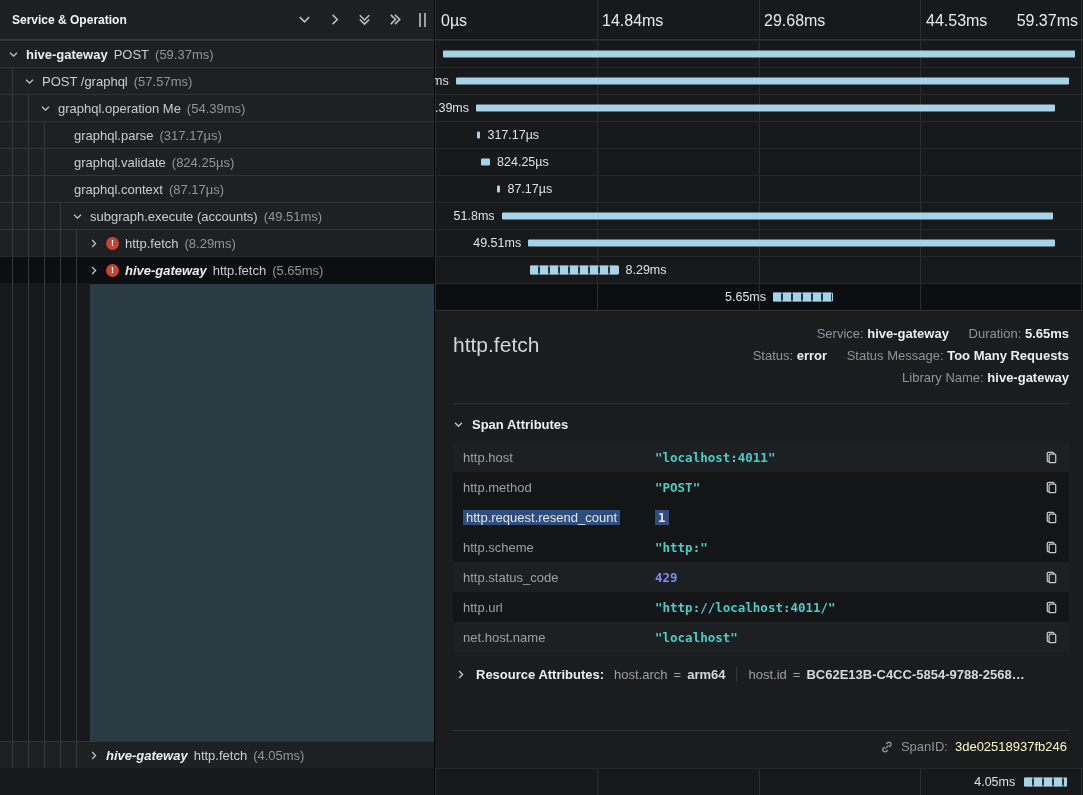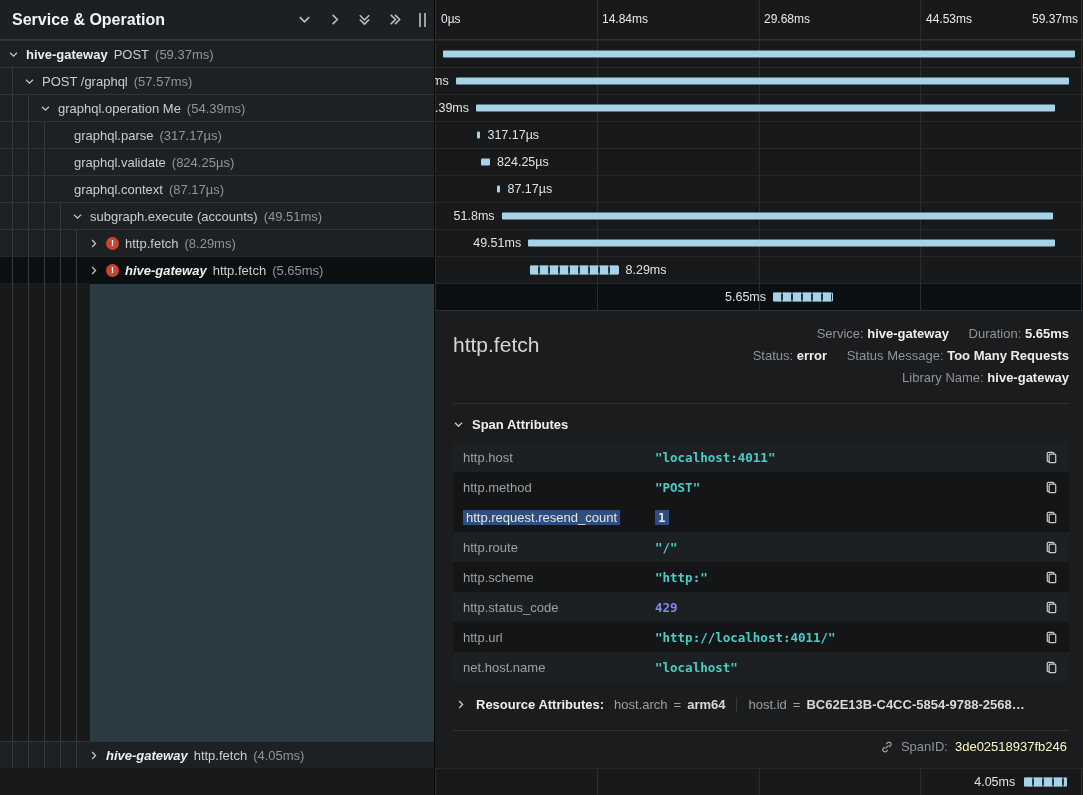--- a/index.html
+++ b/index.html
@@ -14,7 +14,7 @@
   .left{width:435px;flex:0 0 435px;border-right:1px solid #070808;display:flex;flex-direction:column;background:#17191b;box-sizing:border-box;}
   .left-header{height:40px;flex:0 0 40px;box-sizing:border-box;display:flex;align-items:center;gap:15px;
                padding:0 8px 0 12px;background:#1d2023;border-bottom:1px solid #33383b;}
-  .title{font-size:16px;font-weight:700;color:#f2f3f4;margin-right:auto;white-space:nowrap;}
+  .title{font-size:12px;font-weight:700;color:#f2f3f4;margin-right:auto;white-space:nowrap;}
   .hbtn{background:none;border:0;padding:0;color:#b9bec1;display:flex;align-items:center;cursor:pointer;}
   .hbtn svg{width:15px;height:15px;}
   .resize-handle{display:flex;gap:3px;margin-left:2px;cursor:col-resize;}

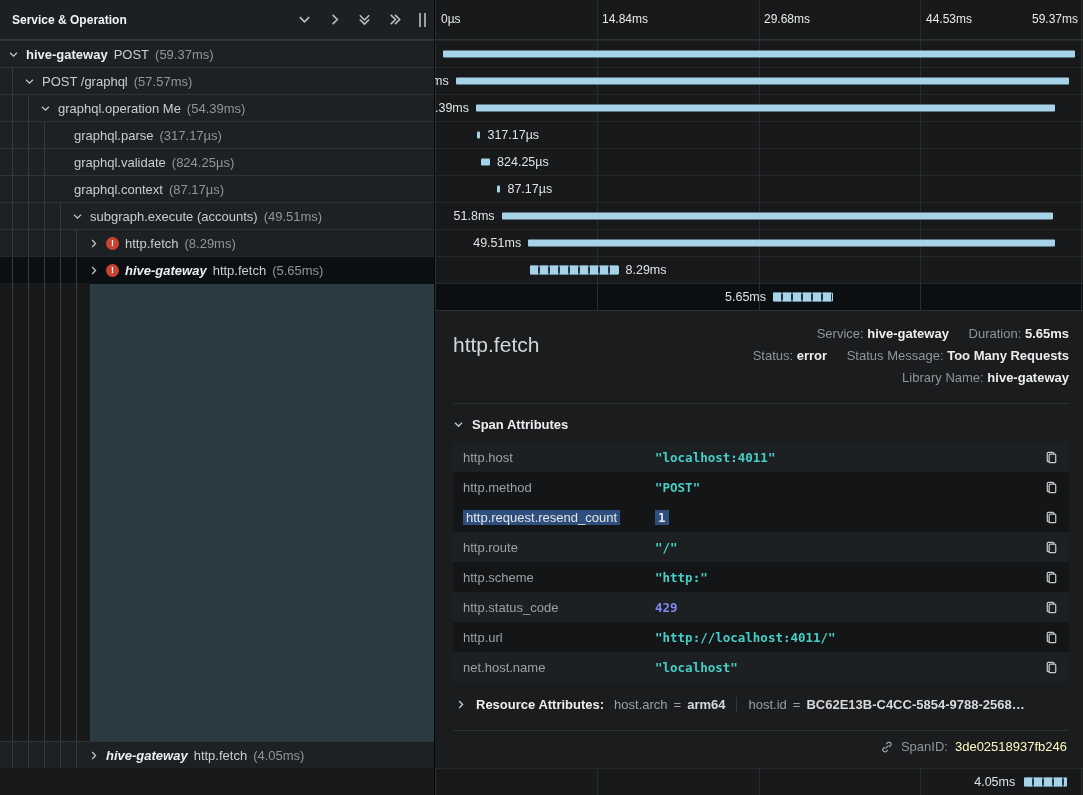--- a/index.html
+++ b/index.html
@@ -49,7 +49,7 @@
           background-repeat:no-repeat;background-size:1px 100%;
           background-position:0 0,25% 0,50% 0,75% 0,calc(100% - 1px) 0;}
   .ruler{height:40px;flex:0 0 40px;box-sizing:border-box;position:relative;border-bottom:1px solid #2c3134;
-         font-size:12px;color:#e8eaec;font-weight:400;}
+         font-size:16px;color:#e8eaec;font-weight:400;}
   .tick{position:absolute;top:12px;white-space:nowrap;}
   .tick.t0{left:6px;}
   .tick.t1{left:calc(25% + 5px);}

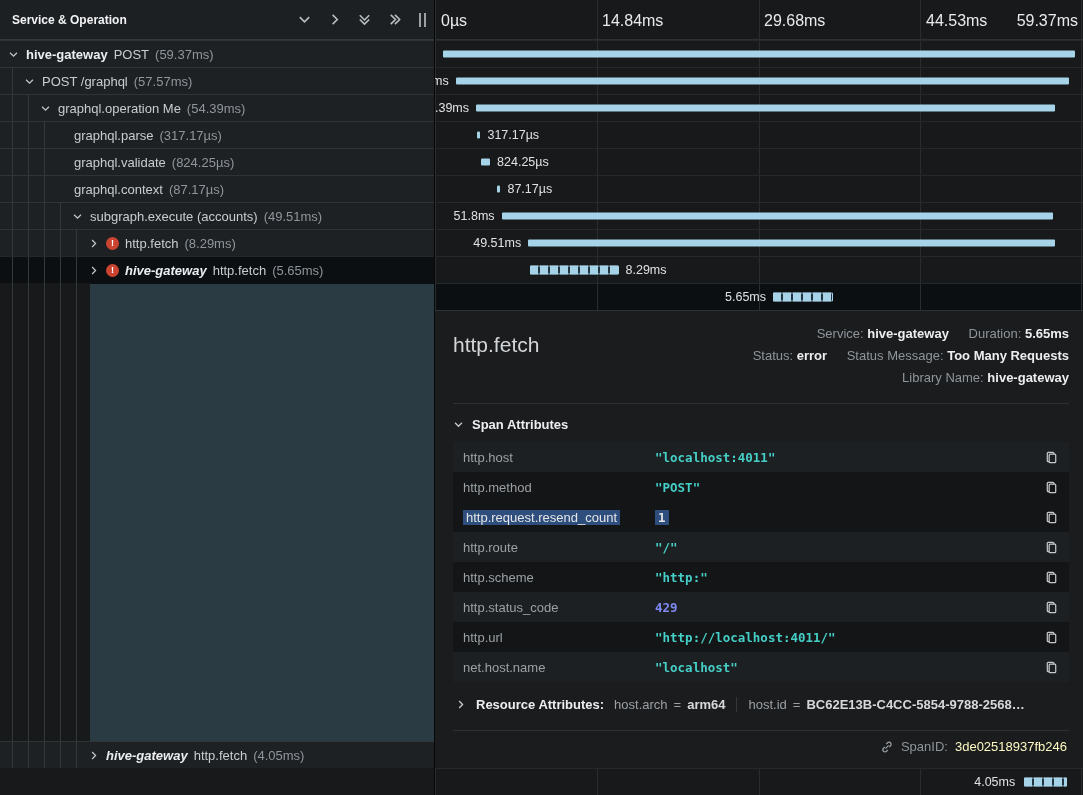--- a/index.html
+++ b/index.html
@@ -366,16 +366,6 @@
               </svg>
             </button>
         </div>
-        <div class="attr-row b">
-          <span class="attr-key">http.route</span>
-          <span class="attr-val str">"/"</span>
-          <button class="copy-btn">
-              <svg viewBox="0 0 16 16" fill="none" stroke="currentColor" stroke-width="1.3">
-                <rect x="5.5" y="4.5" width="7" height="9" rx="1"></rect>
-                <path d="M10.5 4.5v-1a1 1 0 0 0-1-1h-5a1 1 0 0 0-1 1v8a1 1 0 0 0 1 1h1"></path>
-              </svg>
-            </button>
-        </div>
         <div class="attr-row a">
           <span class="attr-key">http.scheme</span>
           <span class="attr-val str">"http:"</span>

